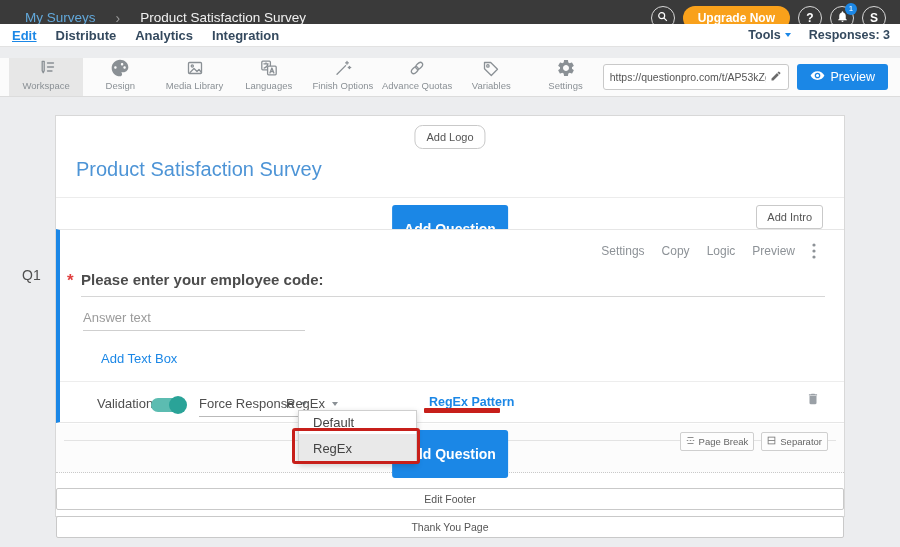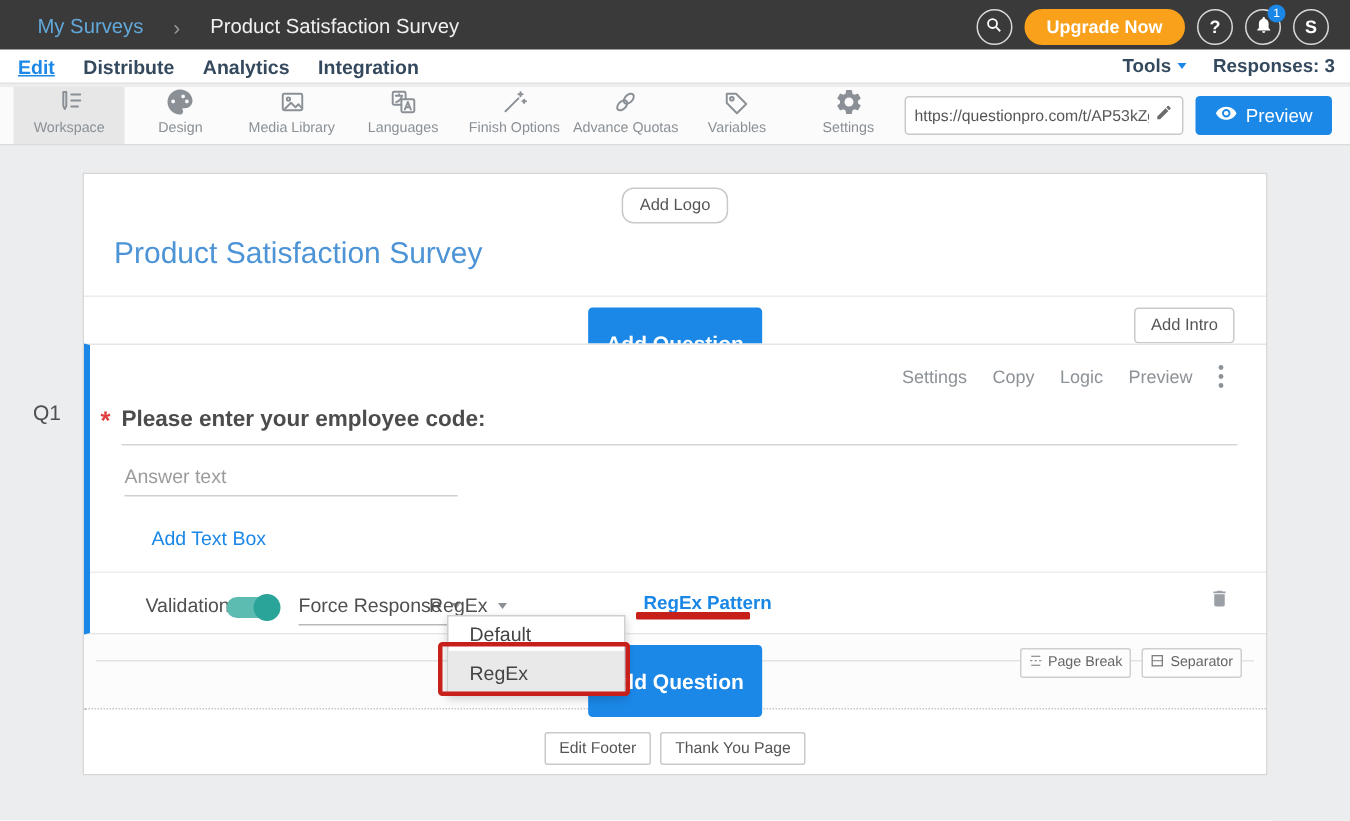--- a/index.html
+++ b/index.html
@@ -23,7 +23,7 @@
   .badge { position:absolute; top:-4px; right:-4px; min-width:12px; height:12px; border-radius:6px; background:#1b87e6; color:#fff; font-size:8px; display:flex; align-items:center; justify-content:center; padding:0 2px; }
 
   
-  .sub-nav { position:absolute; top:33px; left:0; width:900px; height:23px; background:#fff; border-bottom:1px solid #e2e2e2; display:flex; align-items:center; padding:0 10px 0 12px; }
+  .sub-nav { position:absolute; top:24px; left:0; width:900px; height:23px; background:#fff; border-bottom:1px solid #e2e2e2; display:flex; align-items:center; padding:0 10px 0 12px; }
   .nav-tabs { display:flex; gap:19px; }
   .nav-tab { font-size:13px; font-weight:bold; color:#34495e; cursor:pointer; }
   .nav-tab.active { color:#1b87e6; text-decoration:underline; }

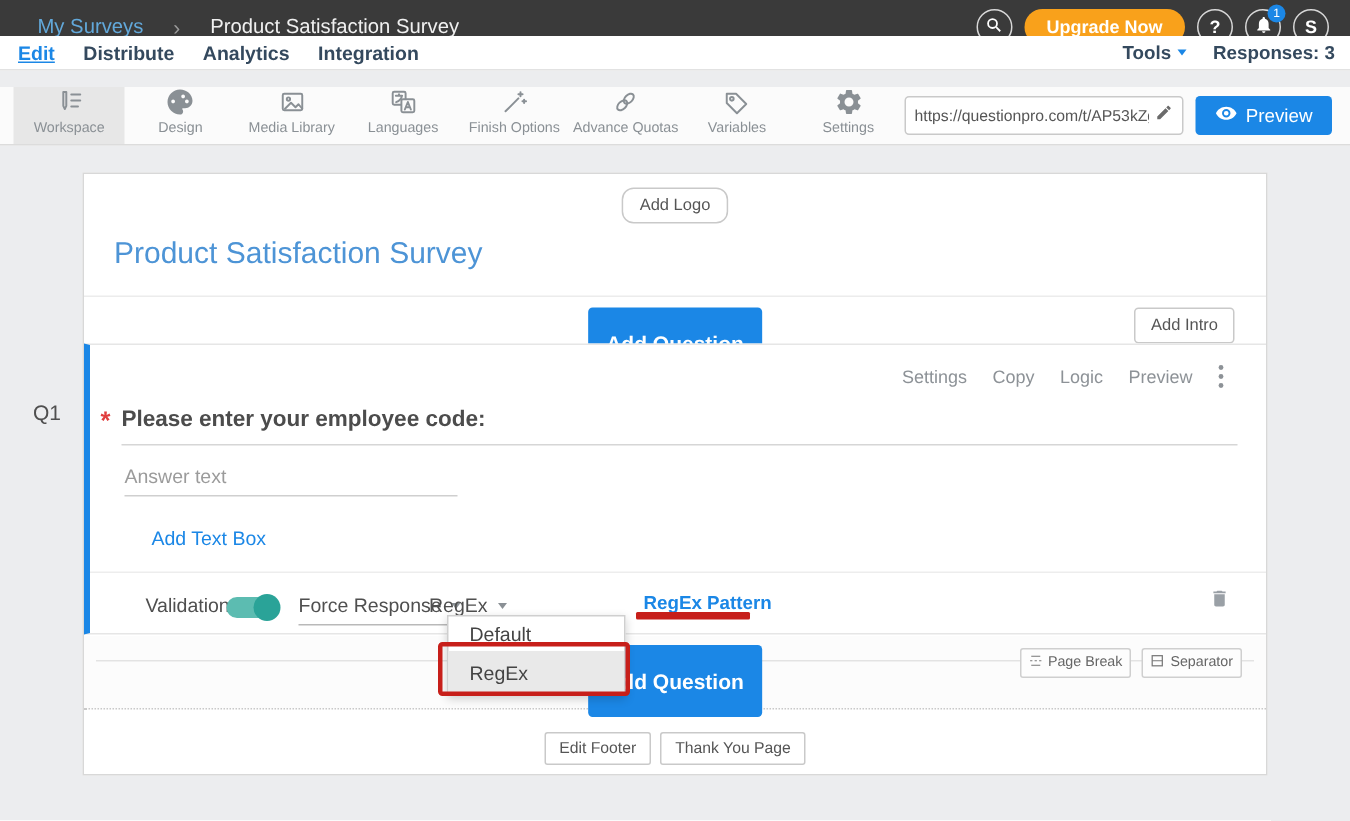--- a/index.html
+++ b/index.html
@@ -81,7 +81,7 @@
   .strip-rule { position:absolute; left:8px; right:8px; top:16px; border-top:1px solid #e3e3e3; }
   .strip .btn-blue { position:absolute; left:50%; transform:translateX(-50%); top:6px; }
   .mini-btns { position:absolute; right:16px; top:8px; display:flex; gap:7px; }
-  .mini-btn { background:#fdfdfd; border:1px solid #cfcfcf; border-radius:2px; font-size:9.5px; color:#666; padding:3px 5px; display:flex; align-items:flex-start; gap:4px; cursor:pointer; }
+  .mini-btn { background:#fdfdfd; border:1px solid #cfcfcf; border-radius:2px; font-size:9.5px; color:#666; padding:3px 5px; display:flex; align-items:flex-end; gap:4px; cursor:pointer; }
   .mini-btn svg { stroke:#777; fill:none; stroke-width:1.1; }
 
   .footer-btns { position:absolute; top:372px; left:0; width:100%; display:flex; justify-content:center; gap:6px; }

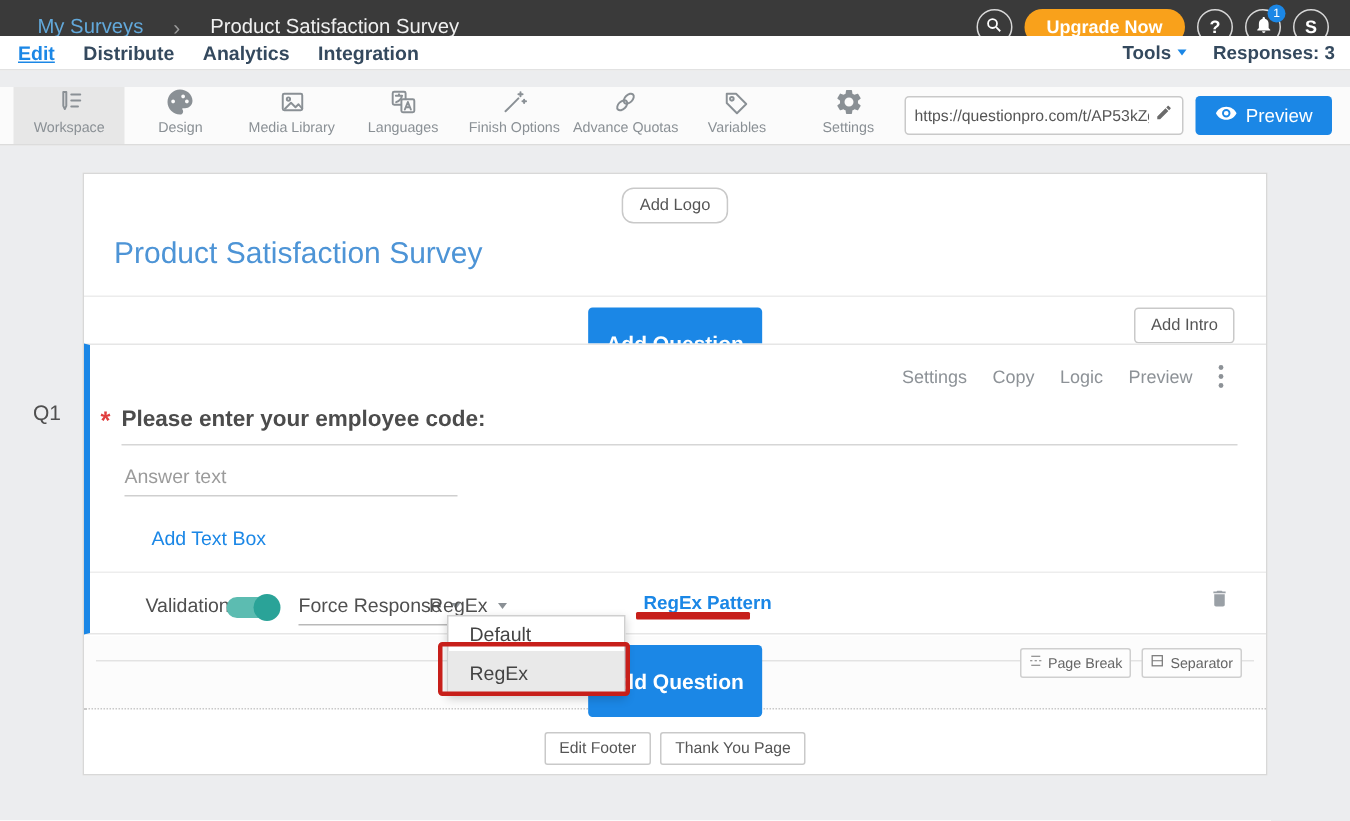--- a/index.html
+++ b/index.html
@@ -84,7 +84,7 @@
   .mini-btn { background:#fdfdfd; border:1px solid #cfcfcf; border-radius:2px; font-size:9.5px; color:#666; padding:3px 5px; display:flex; align-items:flex-end; gap:4px; cursor:pointer; }
   .mini-btn svg { stroke:#777; fill:none; stroke-width:1.1; }
 
-  .footer-btns { position:absolute; top:372px; left:0; width:100%; display:flex; justify-content:center; gap:6px; }
+  .footer-btns { position:absolute; top:372px; left:0; width:100%; display:flex; justify-content:center; gap:6px;flex-direction:column; }
   .footer-btn { background:#fff; border:1px solid #c9c9c9; border-radius:2px; font-size:10.5px; color:#555; padding:4px 9px; cursor:pointer; }
 
   

